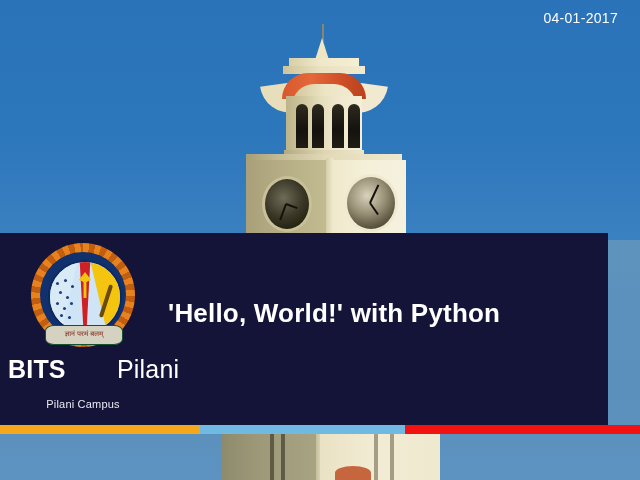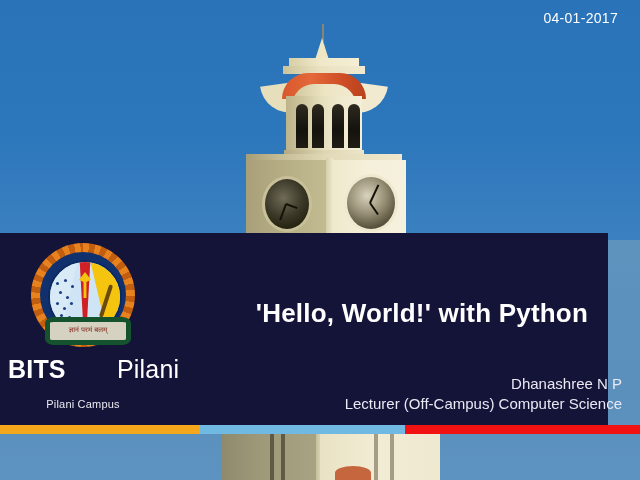--- a/index.html
+++ b/index.html
@@ -354,7 +354,7 @@
     position: absolute;
     left: 168px; top: 298px;
     width: 420px;
-    text-align: right;
+    text-align: left;
     color: #ffffff;
     font-size: 26px;
     font-weight: bold;

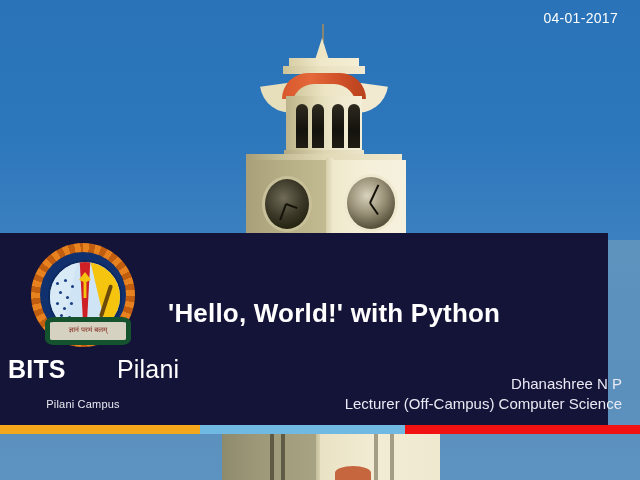--- a/index.html
+++ b/index.html
@@ -316,7 +316,7 @@
     left: 14px; bottom: 2px;
     width: 76px; height: 18px;
     background: #d6d2c2;
-    border: 5px solid #14532d;
+    border: 1px solid #14532d;
     border-radius: 9px / 6px;
     color: #7c1d10;
     font-size: 7px;

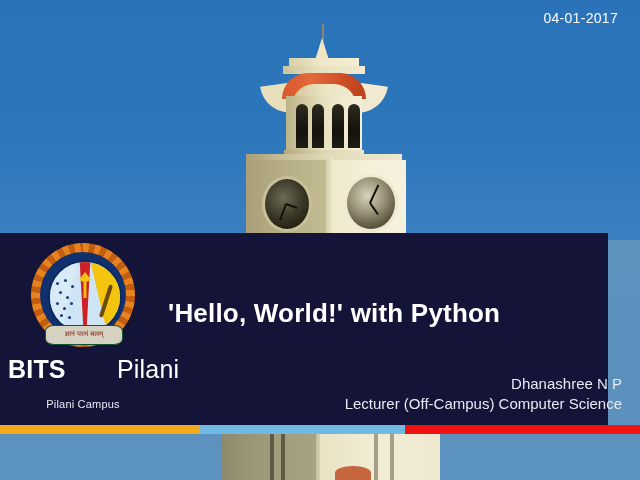--- a/index.html
+++ b/index.html
@@ -453,10 +453,6 @@
 
   <div class="slide-title">'Hello, World!' with Python</div>
 
-  <div class="presenter">
-    <div>Dhanashree N P</div>
-    <div>Lecturer (Off-Campus) Computer Science</div>
-  </div>
 
   <div class="accent-bar">
     <div class="accent-orange"></div>

